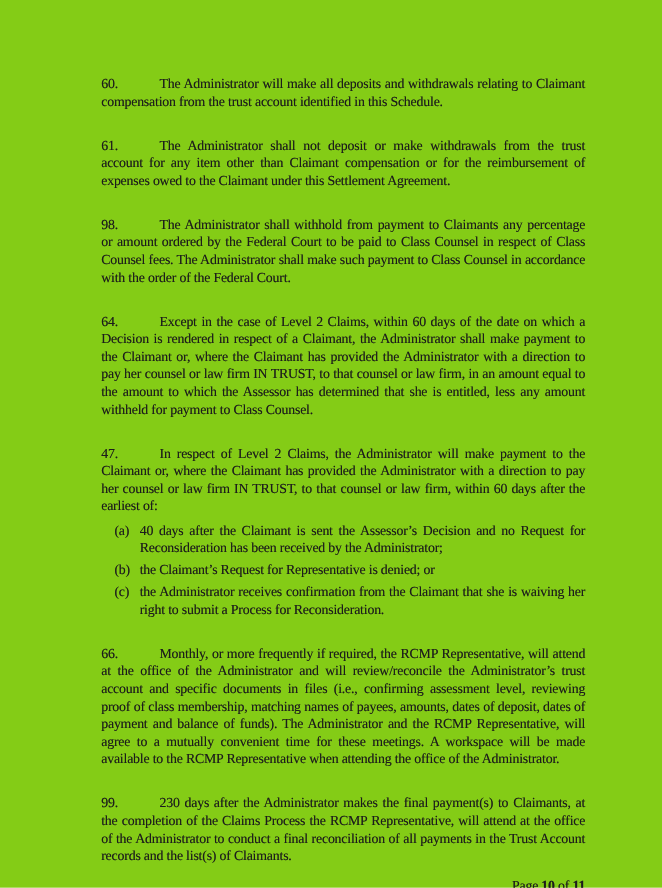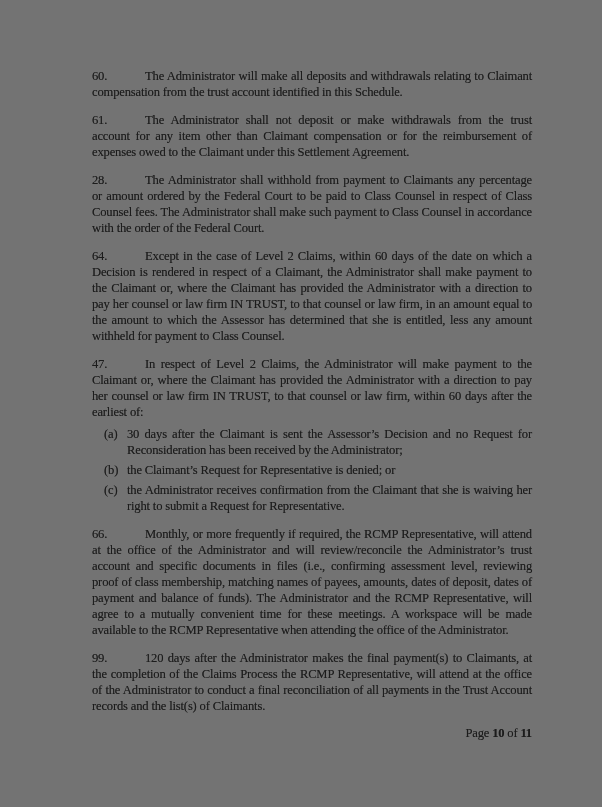--- a/index.html
+++ b/index.html
@@ -18,7 +18,7 @@
     position: relative;
     width: 602px;
     height: 807px;
-    background: #737373;
+    background: #84cc16;
   }
   .content {
     position: absolute;

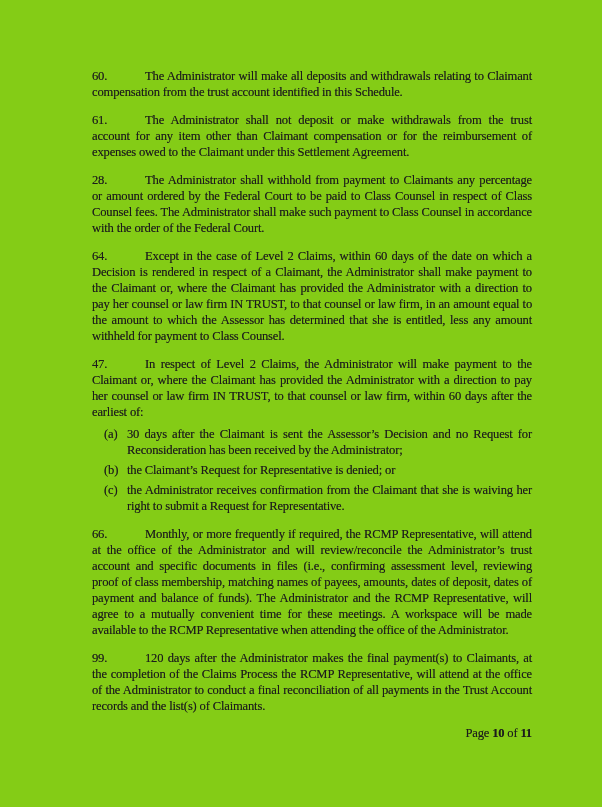--- a/index.html
+++ b/index.html
@@ -32,7 +32,7 @@
   }
   .para {
     text-align: justify;
-    margin-top: 12px;
+    margin-top: 24px;
   }
   .para:first-child {
     margin-top: 0;

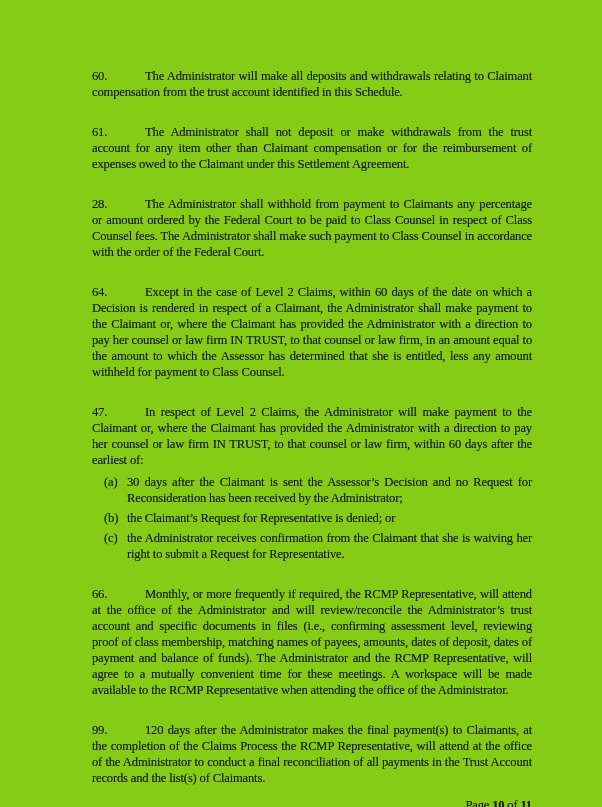--- a/index.html
+++ b/index.html
@@ -77,7 +77,7 @@
     <div class="para"><span class="pnum">61.</span><span>The Administrator shall not deposit or make withdrawals from the trust account for any item other than Claimant compensation or for the reimbursement of expenses owed to the Claimant under this Settlement Agreement.</span></div>
 
 
-    <div class="para"><span class="pnum">28.</span><span>The Administrator shall withhold from payment to Claimants any percentage or amount ordered by the Federal Court to be paid to Class Counsel in respect of Class Counsel fees. The Administrator shall make such payment to Class Counsel in accordance with the order of the Federal Court.</span></div>
+    <div class="para"><span class="pnum">98.</span><span>The Administrator shall withhold from payment to Claimants any percentage or amount ordered by the Federal Court to be paid to Class Counsel in respect of Class Counsel fees. The Administrator shall make such payment to Class Counsel in accordance with the order of the Federal Court.</span></div>
 
     <div class="para"><span class="pnum">64.</span><span>Except in the case of Level 2 Claims, within 60 days of the date on which a Decision is rendered in respect of a Claimant, the Administrator shall make payment to the Claimant or, where the Claimant has provided the Administrator with a direction to pay her counsel or law firm IN TRUST, to that counsel or law firm, in an amount equal to the amount to which the Assessor has determined that she is entitled, less any amount withheld for payment to Class Counsel.</span></div>
 

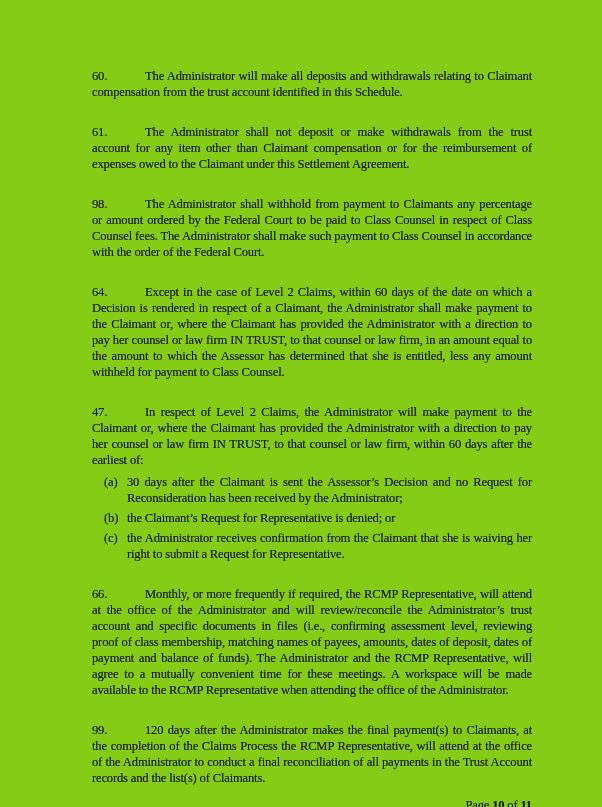--- a/index.html
+++ b/index.html
@@ -86,7 +86,7 @@
     <div class="clauses">
       <div class="clause">
         <span class="cmarker">(a)</span>
-        <div class="ctext">30 days after the Claimant is sent the Assessor’s Decision and no Request for Reconsideration has been received by the Administrator;</div>
+        <div class="ctext">40 days after the Claimant is sent the Assessor’s Decision and no Request for Reconsideration has been received by the Administrator;</div>
       </div>
       <div class="clause">
         <span class="cmarker">(b)</span>

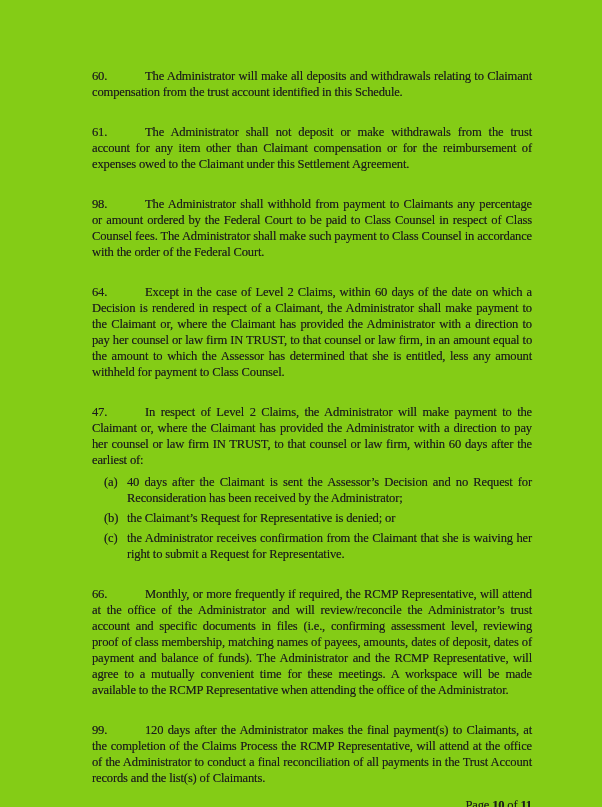--- a/index.html
+++ b/index.html
@@ -94,7 +94,7 @@
       </div>
       <div class="clause">
         <span class="cmarker">(c)</span>
-        <div class="ctext">the Administrator receives confirmation from the Claimant that she is waiving her right to submit a Request for Representative.</div>
+        <div class="ctext">the Administrator receives confirmation from the Claimant that she is waiving her right to submit a Process for Reconsideration.</div>
       </div>
     </div>
 

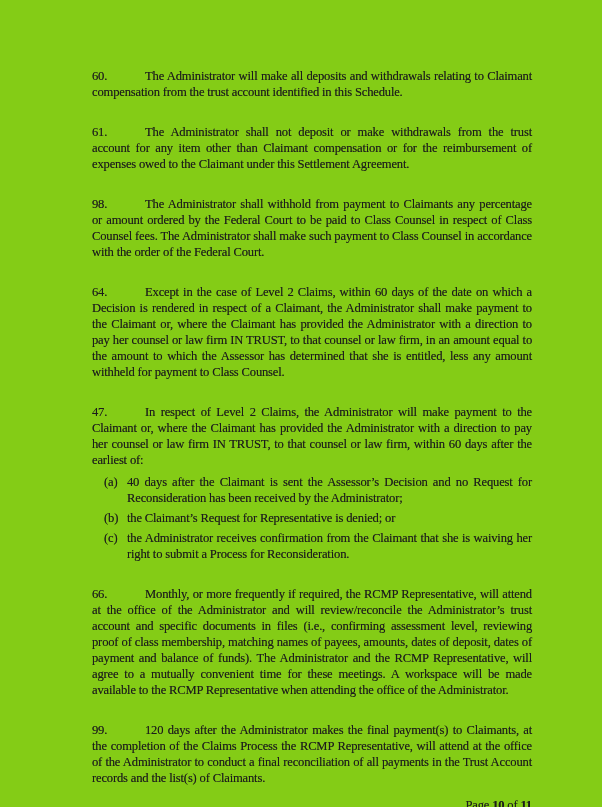--- a/index.html
+++ b/index.html
@@ -100,7 +100,7 @@
 
     <div class="para"><span class="pnum">66.</span><span>Monthly, or more frequently if required, the RCMP Representative, will attend at the office of the Administrator and will review/reconcile the Administrator’s trust account and specific documents in files (i.e., confirming assessment level, reviewing proof of class membership, matching names of payees, amounts, dates of deposit, dates of payment and balance of funds). The Administrator and the RCMP Representative, will agree to a mutually convenient time for these meetings. A workspace will be made available to the RCMP Representative when attending the office of the Administrator.</span></div>
 
-    <div class="para"><span class="pnum">99.</span><span>120 days after the Administrator makes the final payment(s) to Claimants, at the completion of the Claims Process the RCMP Representative, will attend at the office of the Administrator to conduct a final reconciliation of all payments in the Trust Account records and the list(s) of Claimants.</span></div>
+    <div class="para"><span class="pnum">99.</span><span>230 days after the Administrator makes the final payment(s) to Claimants, at the completion of the Claims Process the RCMP Representative, will attend at the office of the Administrator to conduct a final reconciliation of all payments in the Trust Account records and the list(s) of Claimants.</span></div>
 
     <div class="footer"><span>Page</span> <span class="b">10</span> <span>of</span> <span class="b">11</span></div>
 

